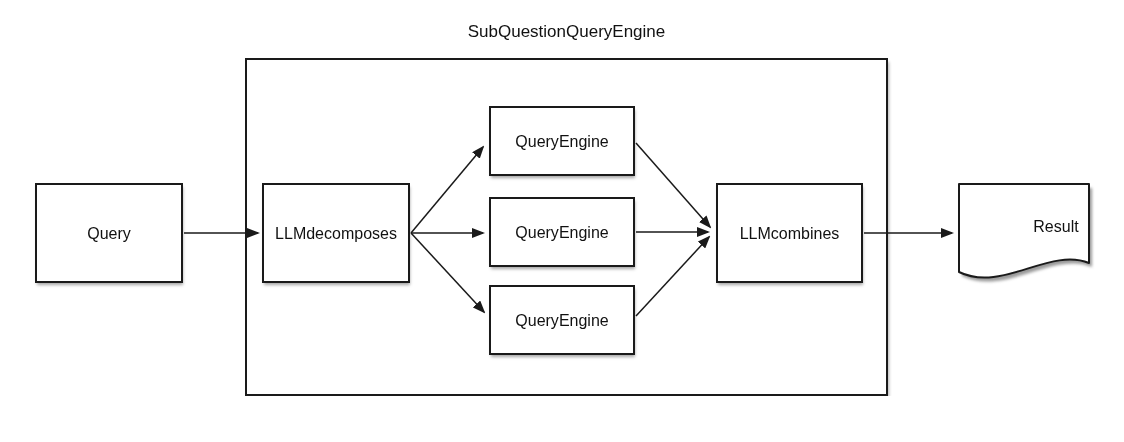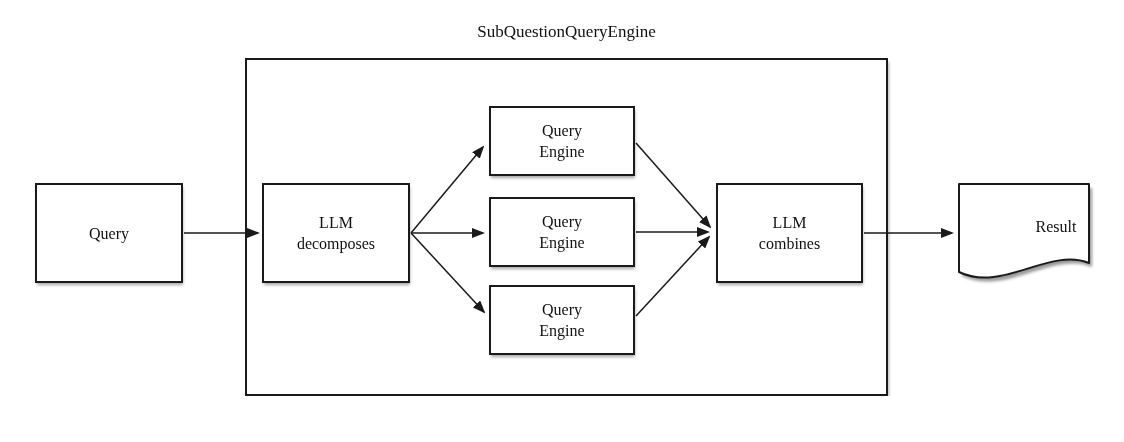--- a/index.html
+++ b/index.html
@@ -12,7 +12,7 @@
     width: 1124px;
     height: 396px;
     background: #ffffff;
-    font-family: Liberation Serif, serif;
+    font-family: Liberation Sans, sans-serif;
     color: #111111;
     overflow: hidden;
   }

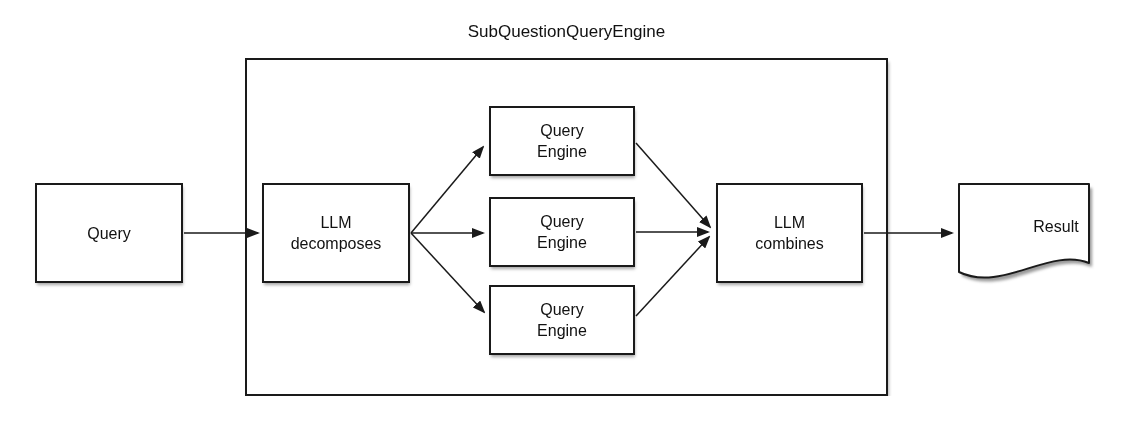--- a/index.html
+++ b/index.html
@@ -28,7 +28,6 @@
     background: #ffffff;
     border: 2px solid #1a1a1a;
     display: flex;
-    flex-direction: column;
     align-items: center;
     justify-content: center;
     text-align: center;

